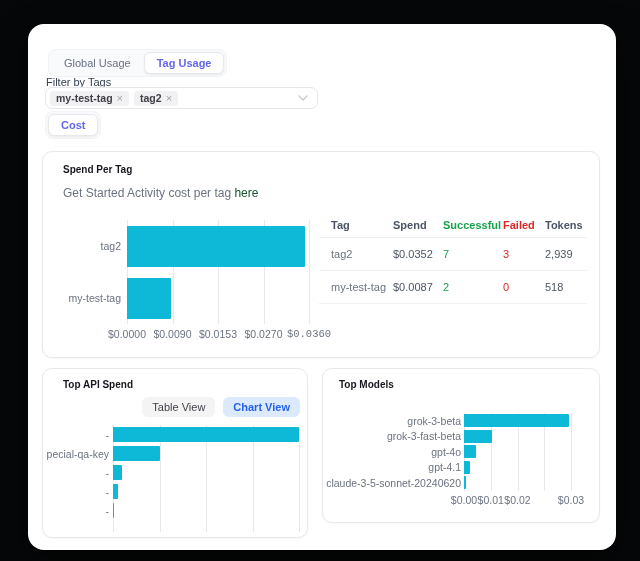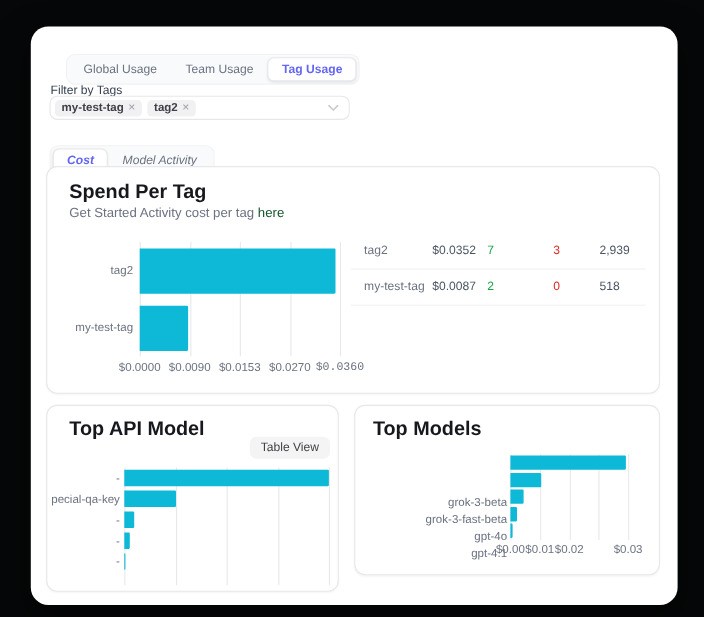--- a/index.html
+++ b/index.html
@@ -15,7 +15,7 @@
             white-space:nowrap;cursor:pointer;border:1px solid transparent;}
   .seg .tab.active{background:#fff;color:#6366f1;font-weight:600;border:1px solid #e7e8ec;
                    box-shadow:0 1px 2px rgba(16,24,40,.08);}
-  .tabs1{left:32px;top:25px;text-align:center;}
+  .tabs1{left:20px;top:25px;text-align:center;}
   .tabs2{left:17px;top:108px;font-style:italic;}
   .filter-label{position:absolute;left:18px;top:52px;font-size:11px;color:#374151;}
   .select{position:absolute;left:17px;top:63px;width:273px;height:22px;border:1px solid #e5e7eb;

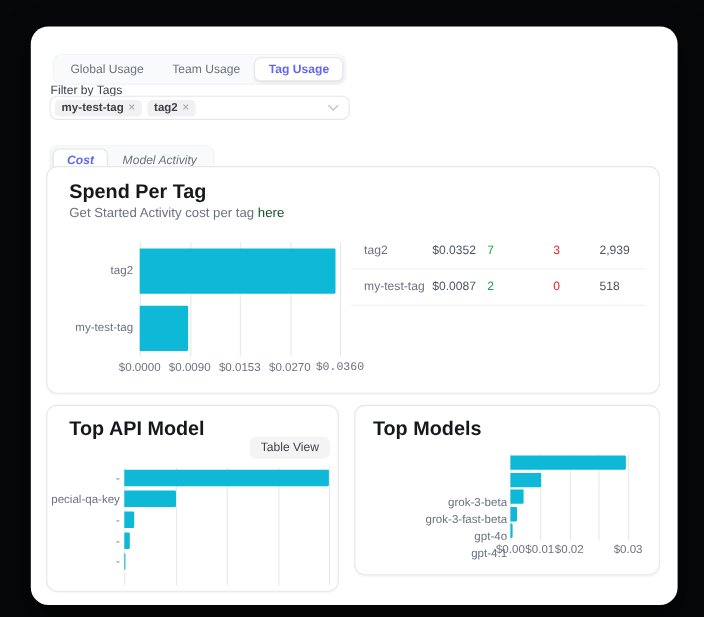--- a/index.html
+++ b/index.html
@@ -80,7 +80,6 @@
 
   <div class="seg tabs1">
     <div class="tab">Global Usage</div>
-    <div class="tab">Team Usage</div>
     <div class="tab active">Tag Usage</div>
   </div>
 

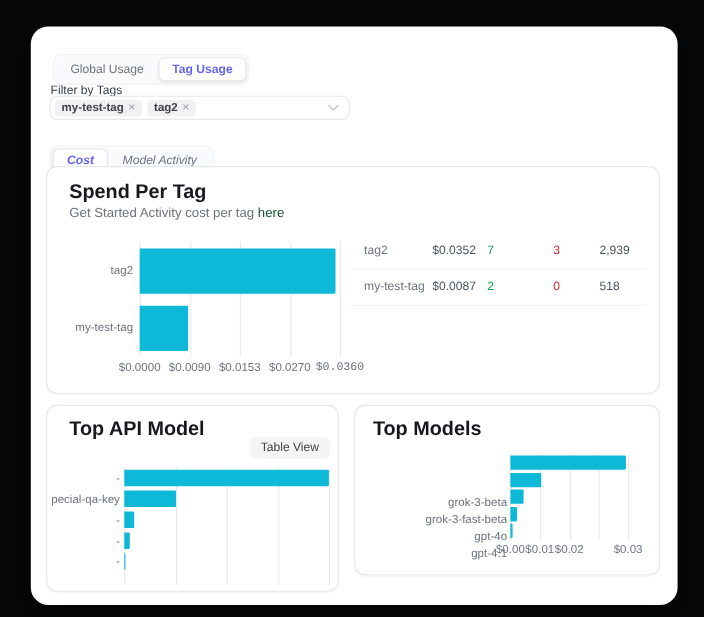--- a/index.html
+++ b/index.html
@@ -16,7 +16,7 @@
   .seg .tab.active{background:#fff;color:#6366f1;font-weight:600;border:1px solid #e7e8ec;
                    box-shadow:0 1px 2px rgba(16,24,40,.08);}
   .tabs1{left:20px;top:25px;text-align:center;}
-  .tabs2{left:17px;top:108px;font-style:italic;}
+  .tabs2{left:17px;top:87px;}
   .filter-label{position:absolute;left:18px;top:52px;font-size:11px;color:#374151;}
   .select{position:absolute;left:17px;top:63px;width:273px;height:22px;border:1px solid #e5e7eb;
           border-radius:7px;display:flex;align-items:center;gap:5px;padding:0 9px 0 4px;

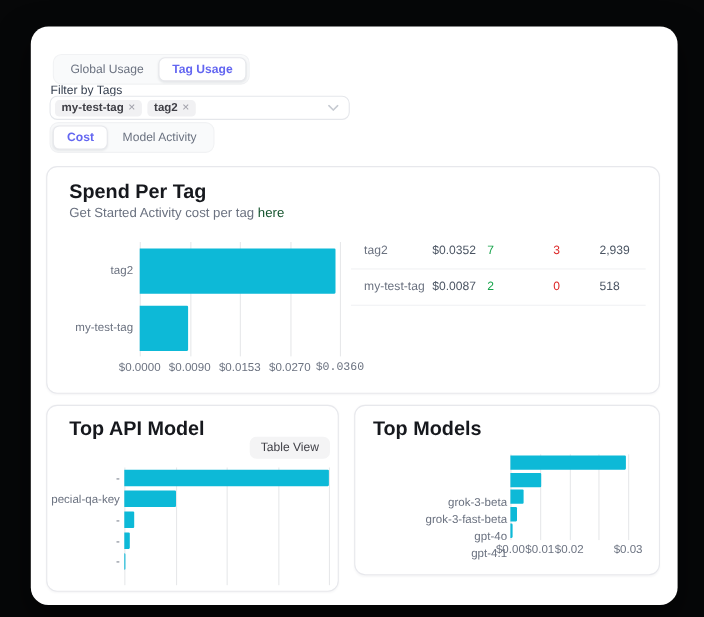--- a/index.html
+++ b/index.html
@@ -102,7 +102,6 @@
 
   <div class="seg tabs2">
     <div class="tab active">Cost</div>
-    <div class="tab">Model Activity</div>
   </div>
 
   <div class="card card-spend">

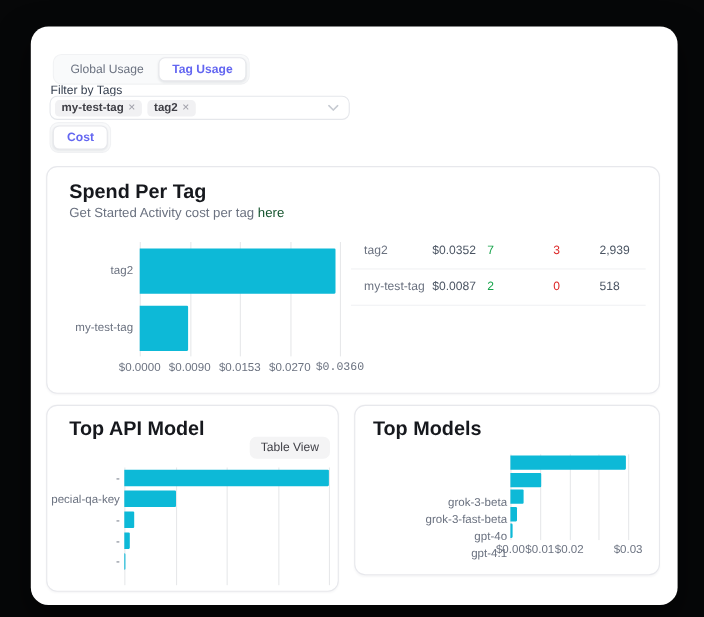--- a/index.html
+++ b/index.html
@@ -31,7 +31,7 @@
   .card-spend{left:14px;top:127px;width:558px;height:207px;}
   .card-keys{left:14px;top:344px;width:266px;height:170px;overflow:hidden;}
   .card-models{left:294px;top:344px;width:278px;height:155px;overflow:hidden;}
-  .card-title{position:absolute;font-size:18px;font-weight:700;color:#16181d;white-space:nowrap;}
+  .card-title{position:absolute;font-size:10px;font-weight:700;color:#16181d;white-space:nowrap;}
   .subtitle{position:absolute;left:20px;top:34px;font-size:12px;color:#6b7280;white-space:nowrap;}
   .subtitle .lnk{color:#14532d;cursor:pointer;}
   

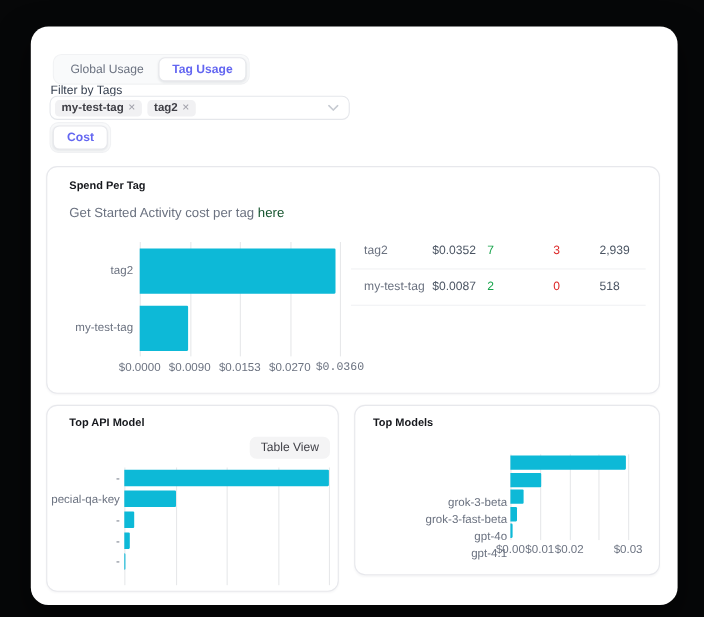--- a/index.html
+++ b/index.html
@@ -136,6 +136,13 @@
         </div>
     </div>
     <div class="stable">
+      <div class="trow thead">
+          <span class="">Tag</span>
+          <span class="">Spend</span>
+          <span class="green">Successful</span>
+          <span class="red">Failed</span>
+          <span class="">Tokens</span>
+        </div>
       <div id="stable-body">
           <div class="trow tdata">
             <span class="c0">tag2</span>

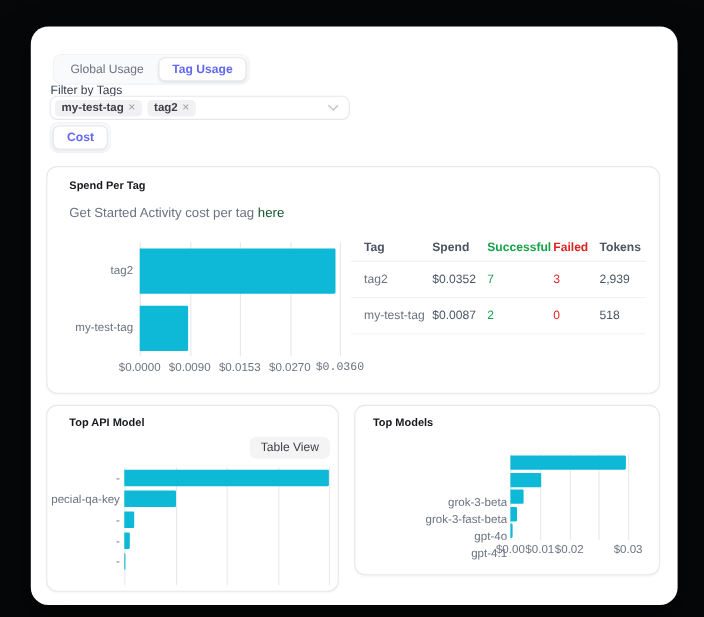--- a/index.html
+++ b/index.html
@@ -163,7 +163,7 @@
   </div>
 
   <div class="card card-keys">
-    <div class="card-title" style="left:20px;top:10px;">Top API Model</div>
+    <div class="card-title" style="left:20px;top:10px;">Top API Spend</div>
     <div class="viewbtns">
       <div class="vbtn plain">Table View</div>
     </div>

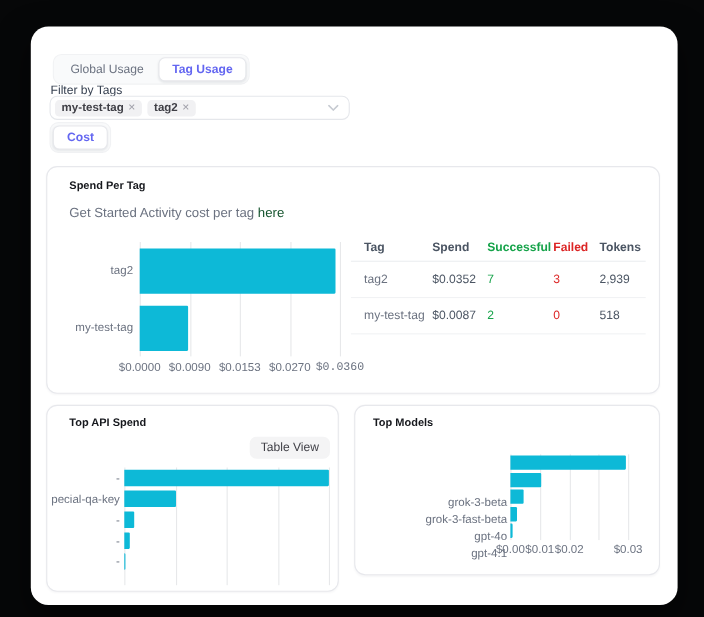--- a/index.html
+++ b/index.html
@@ -166,6 +166,7 @@
     <div class="card-title" style="left:20px;top:10px;">Top API Spend</div>
     <div class="viewbtns">
       <div class="vbtn plain">Table View</div>
+      <div class="vbtn activeblue">Chart View</div>
     </div>
     <div class="chart chart-keys">
       <div class="ylabels">

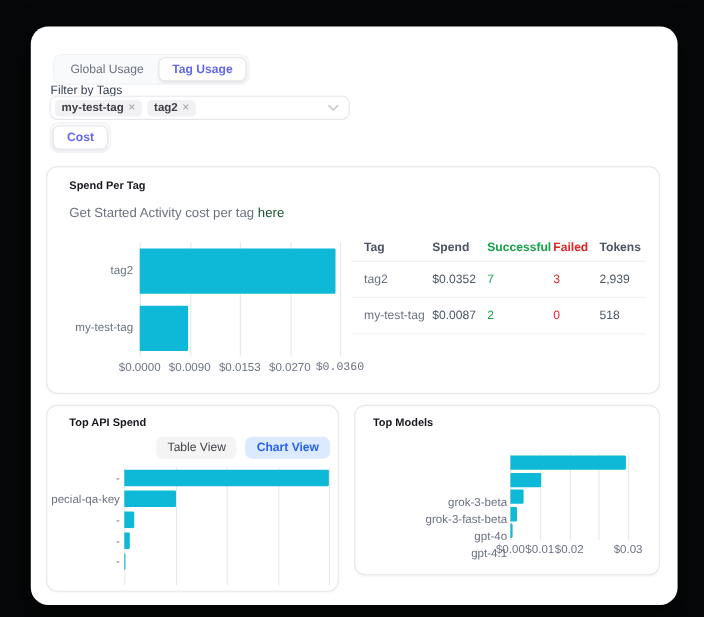--- a/index.html
+++ b/index.html
@@ -55,7 +55,7 @@
   .chart-keys .ylabels{left:0;width:54px;}
   .chart-keys .plot{left:58px;width:186px;height:107px;}
   .chart-models{left:10px;top:44px;width:238px;height:104px;--rowh:15.5px;--barh:13px;}
-  .chart-models .ylabels{left:0;width:128px;margin-top:36px;}
+  .chart-models .ylabels{left:0;width:128px;}
   .chart-models .plot{left:131px;width:107px;height:77.5px;}
   .chart-models .xlabels{left:131px;top:81px;width:107px;}
   

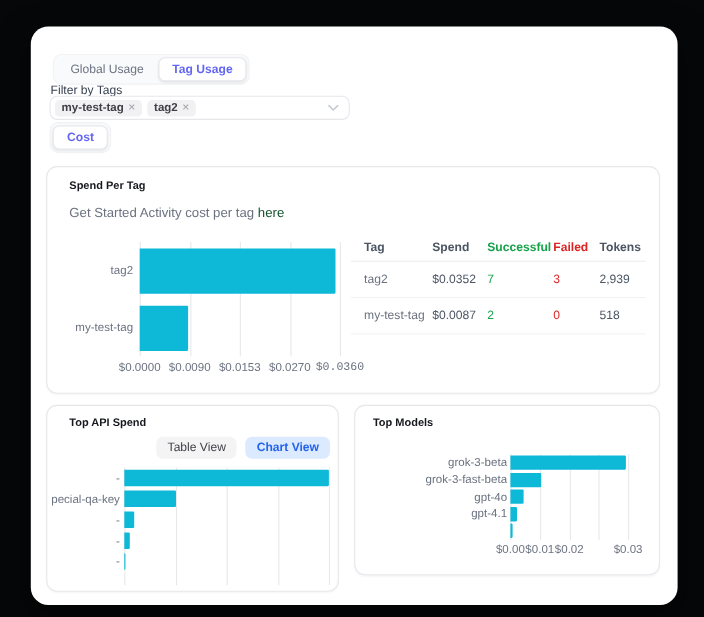--- a/index.html
+++ b/index.html
@@ -209,6 +209,7 @@
           <div class="ylabel">grok-3-fast-beta</div>
           <div class="ylabel">gpt-4o</div>
           <div class="ylabel">gpt-4.1</div>
+          <div class="ylabel">claude-3-5-sonnet-20240620</div>
         </div>
       <div class="plot">
           <div class="gridline" style="left: 0%;"></div>

